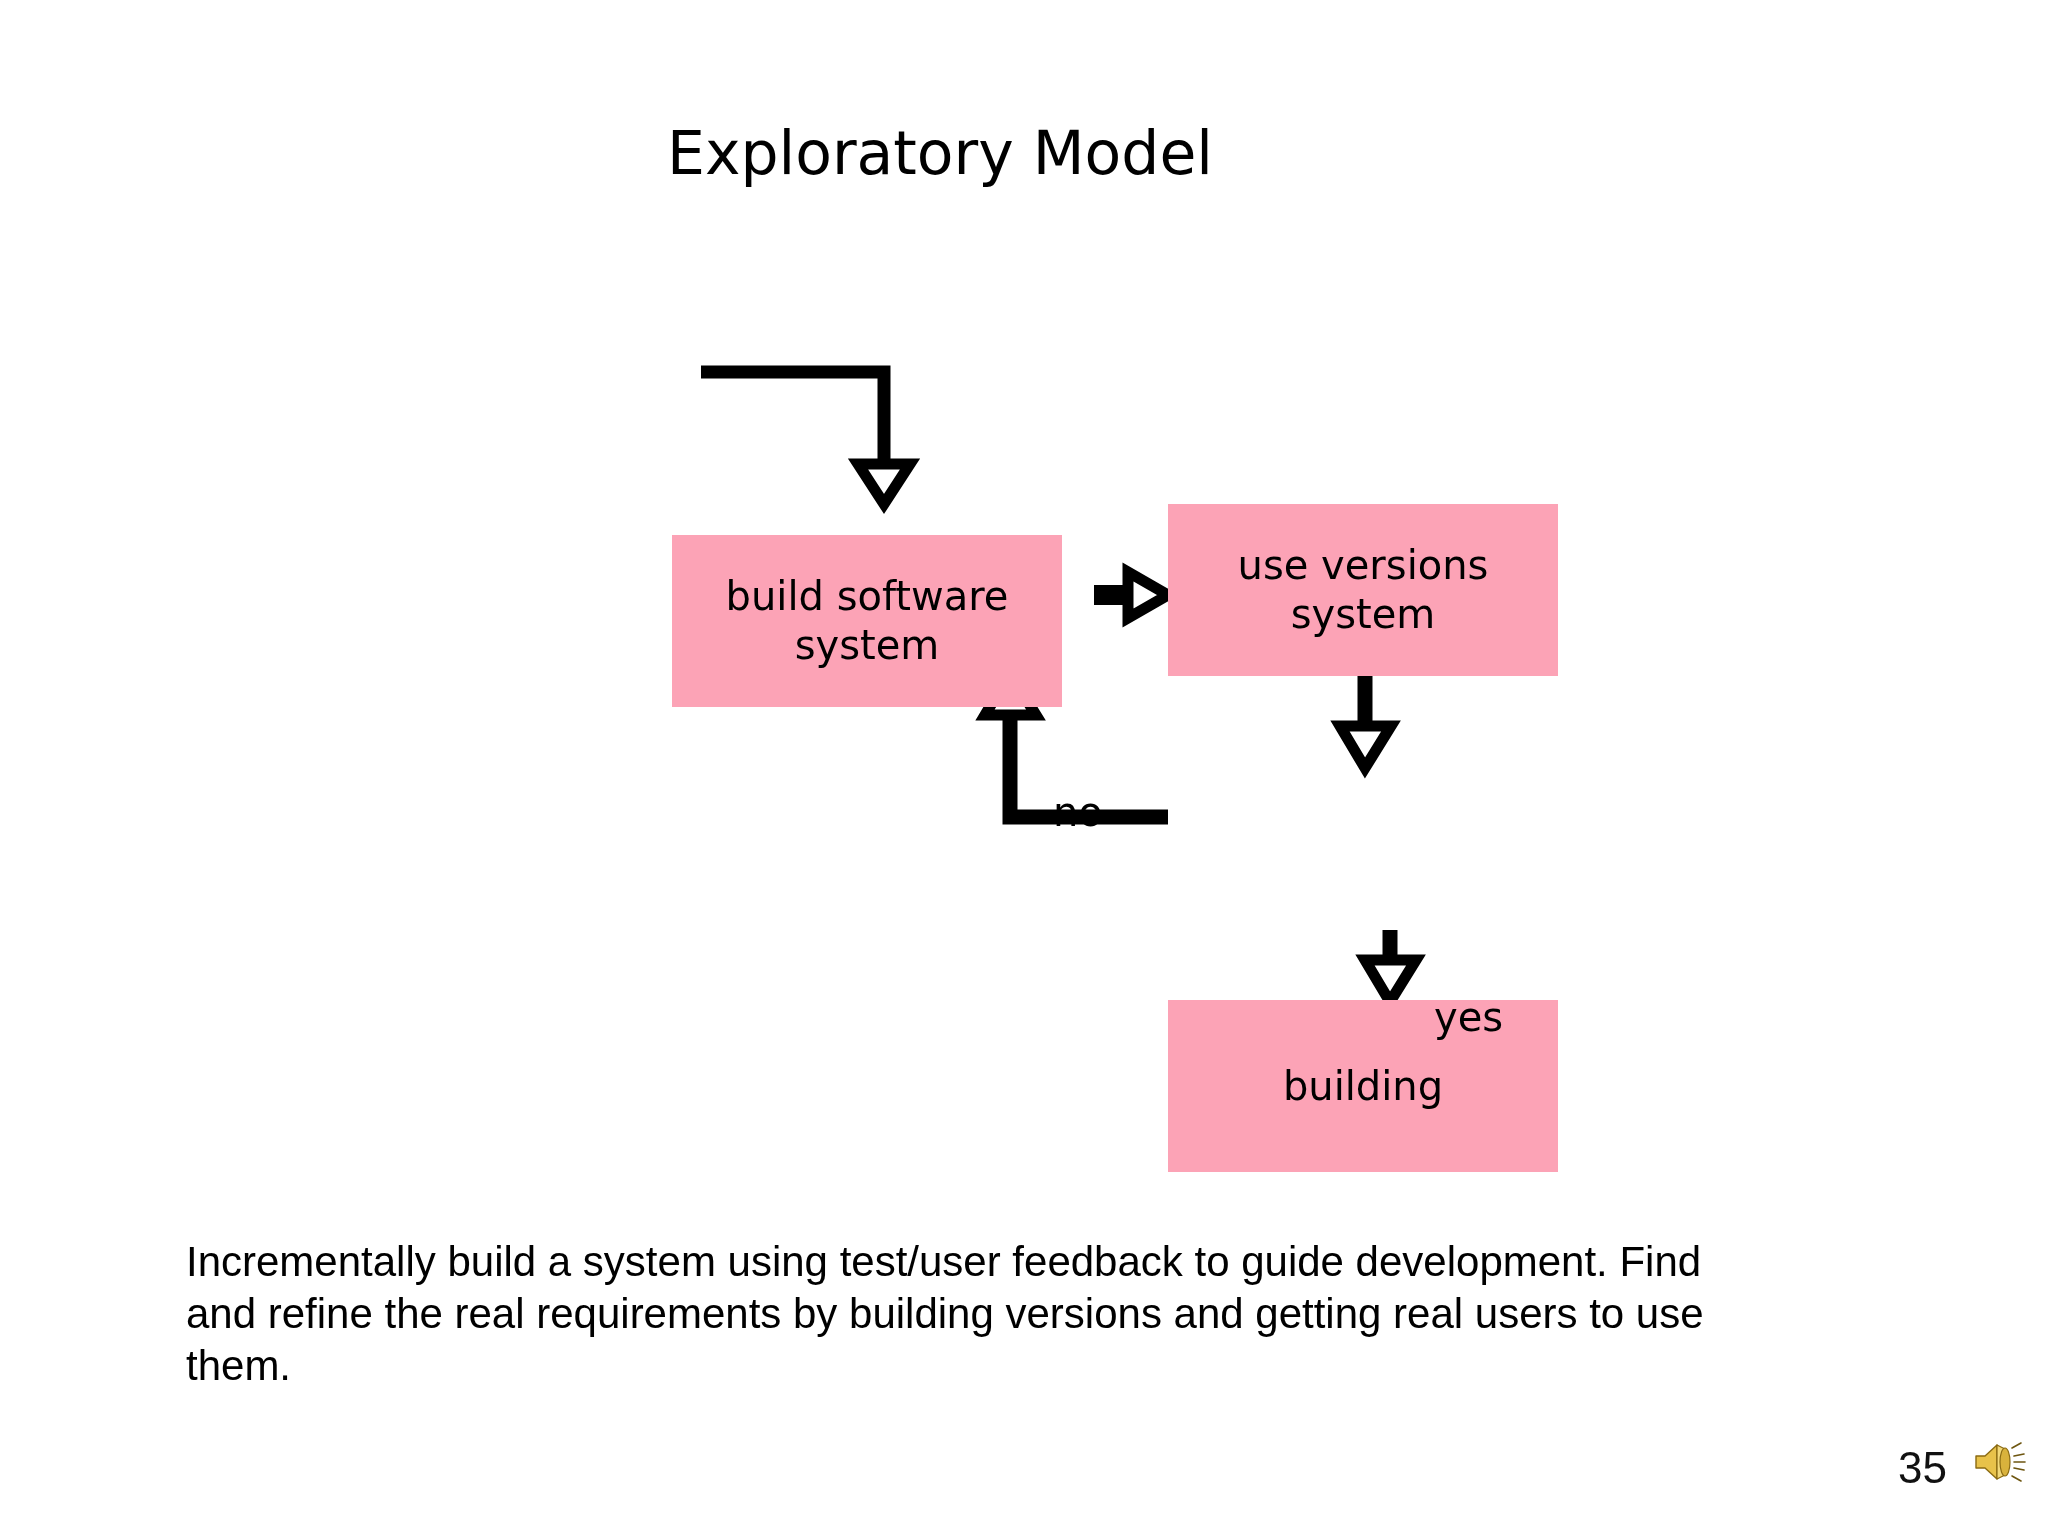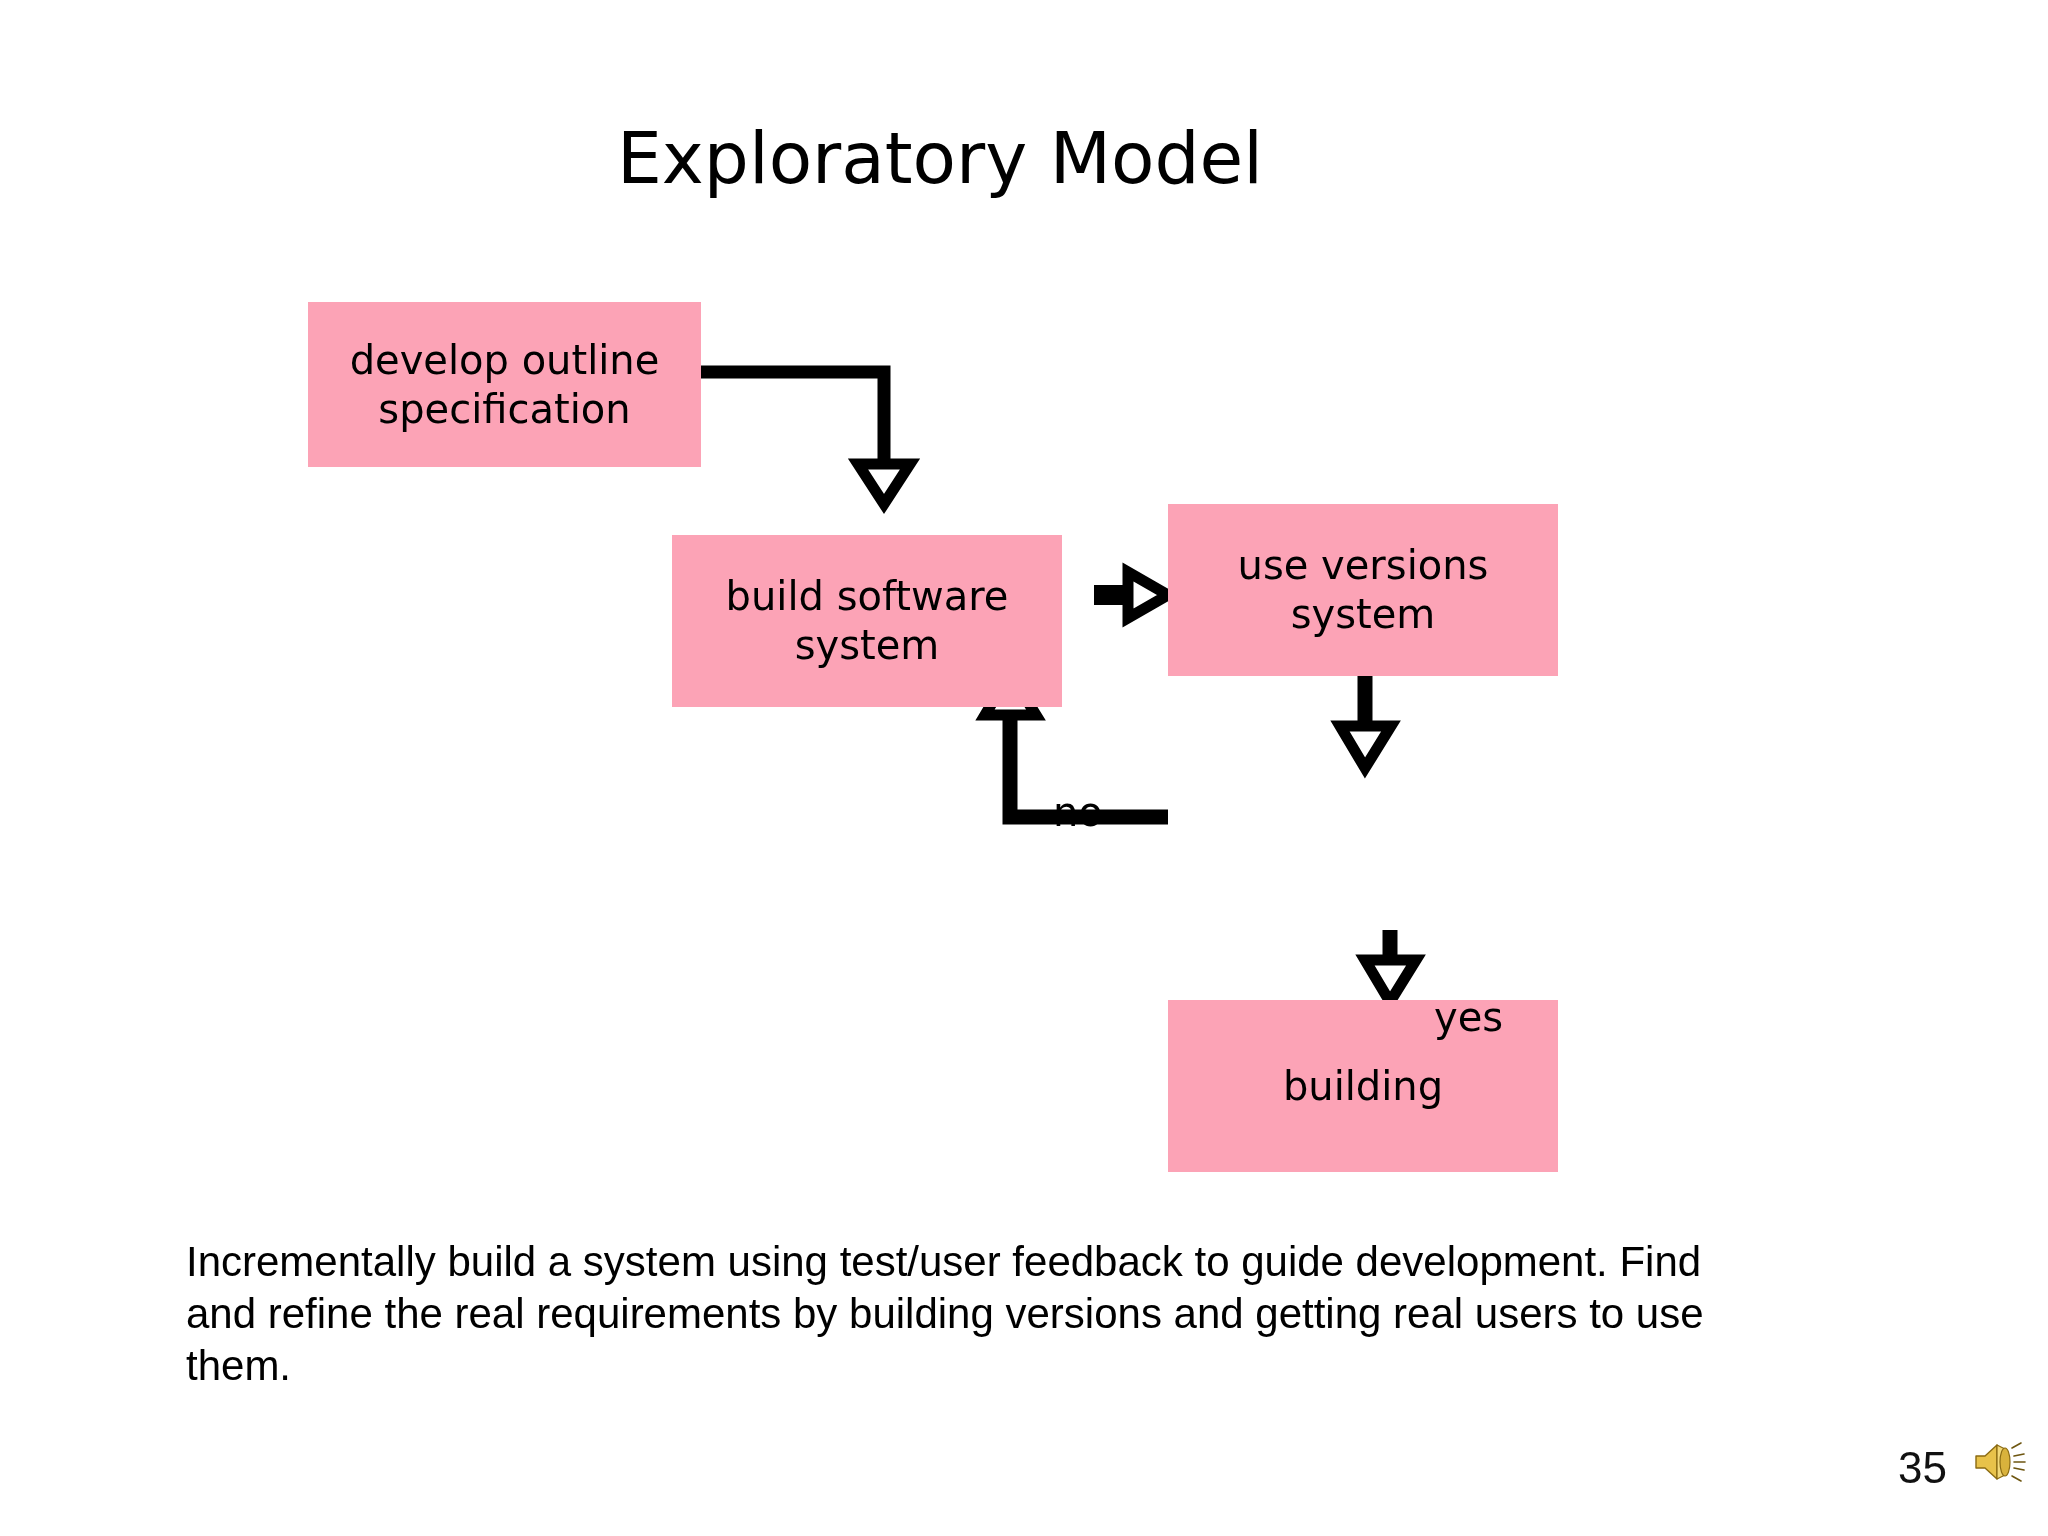--- a/index.html
+++ b/index.html
@@ -27,7 +27,7 @@
     width: 1880px;
     text-align: center;
     font-family: "DejaVu Sans", sans-serif;
-    font-size: 71px;
+    font-size: 60px;
     font-weight: 400;
     line-height: 1.05;
     color: #000000;

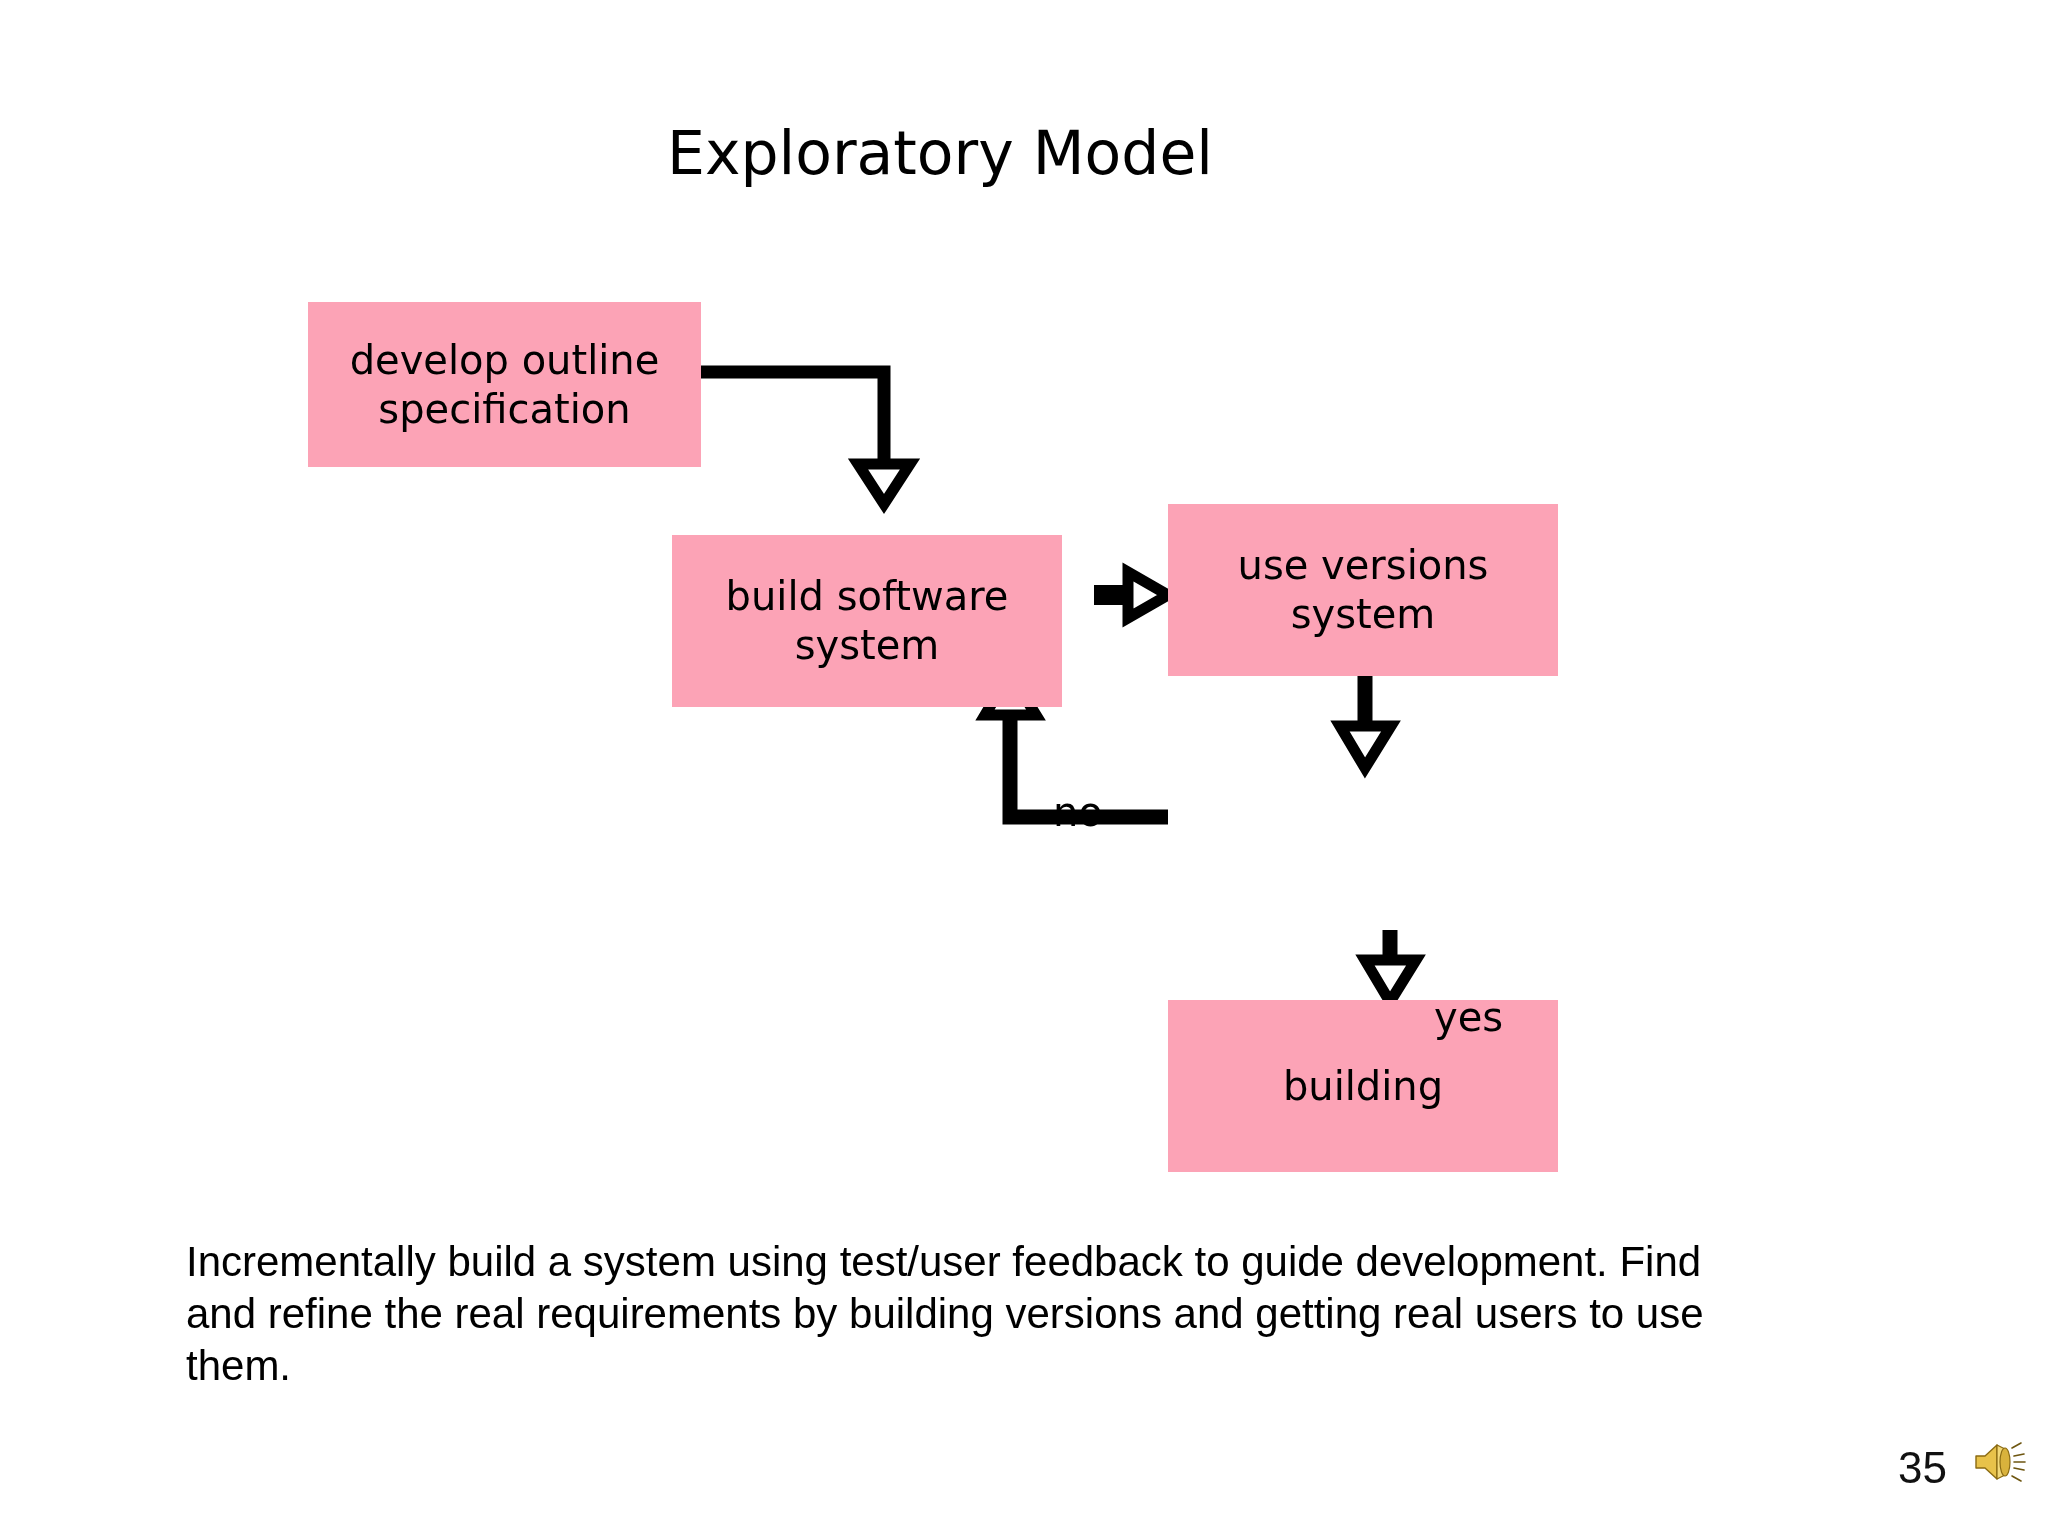--- a/index.html
+++ b/index.html
@@ -155,7 +155,6 @@
       </g>
     </svg>
 
-    <div class="node" id="node-develop">develop outline specification</div>
 
     <div class="node" id="node-build">build software system</div>
 

